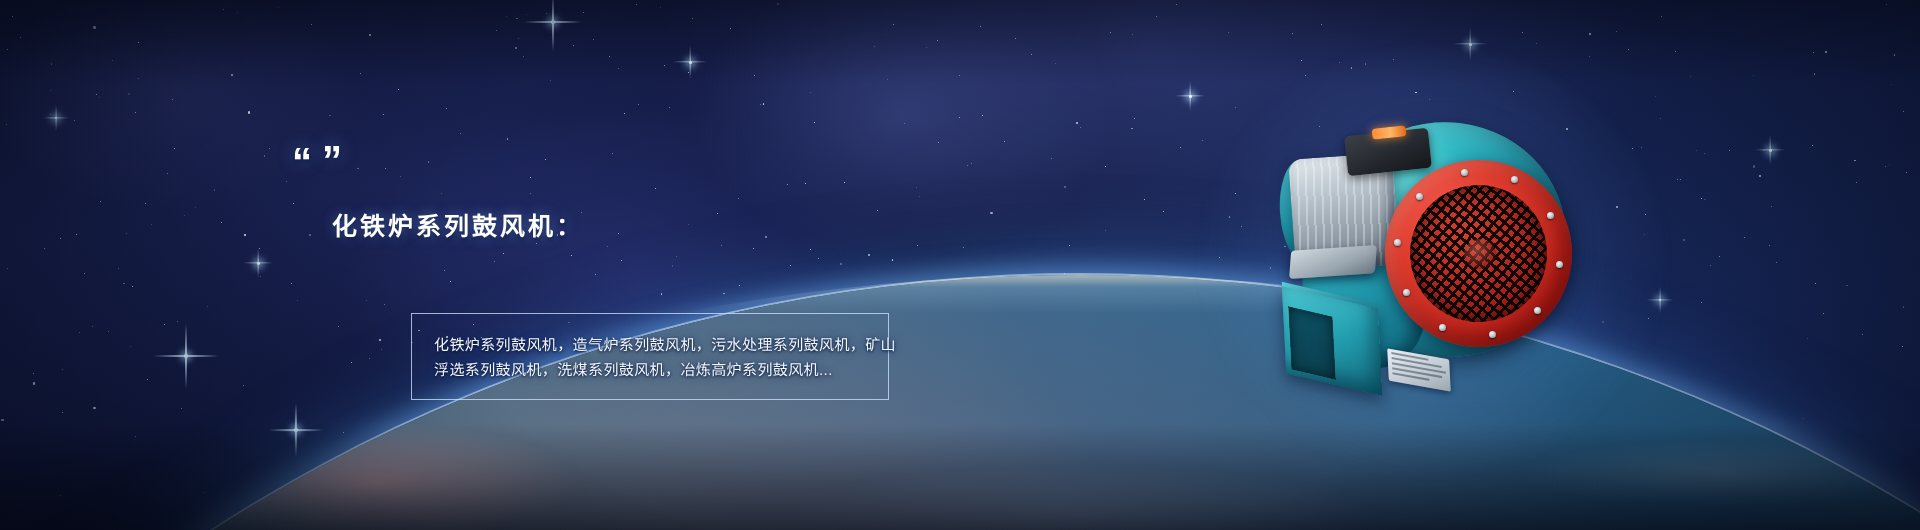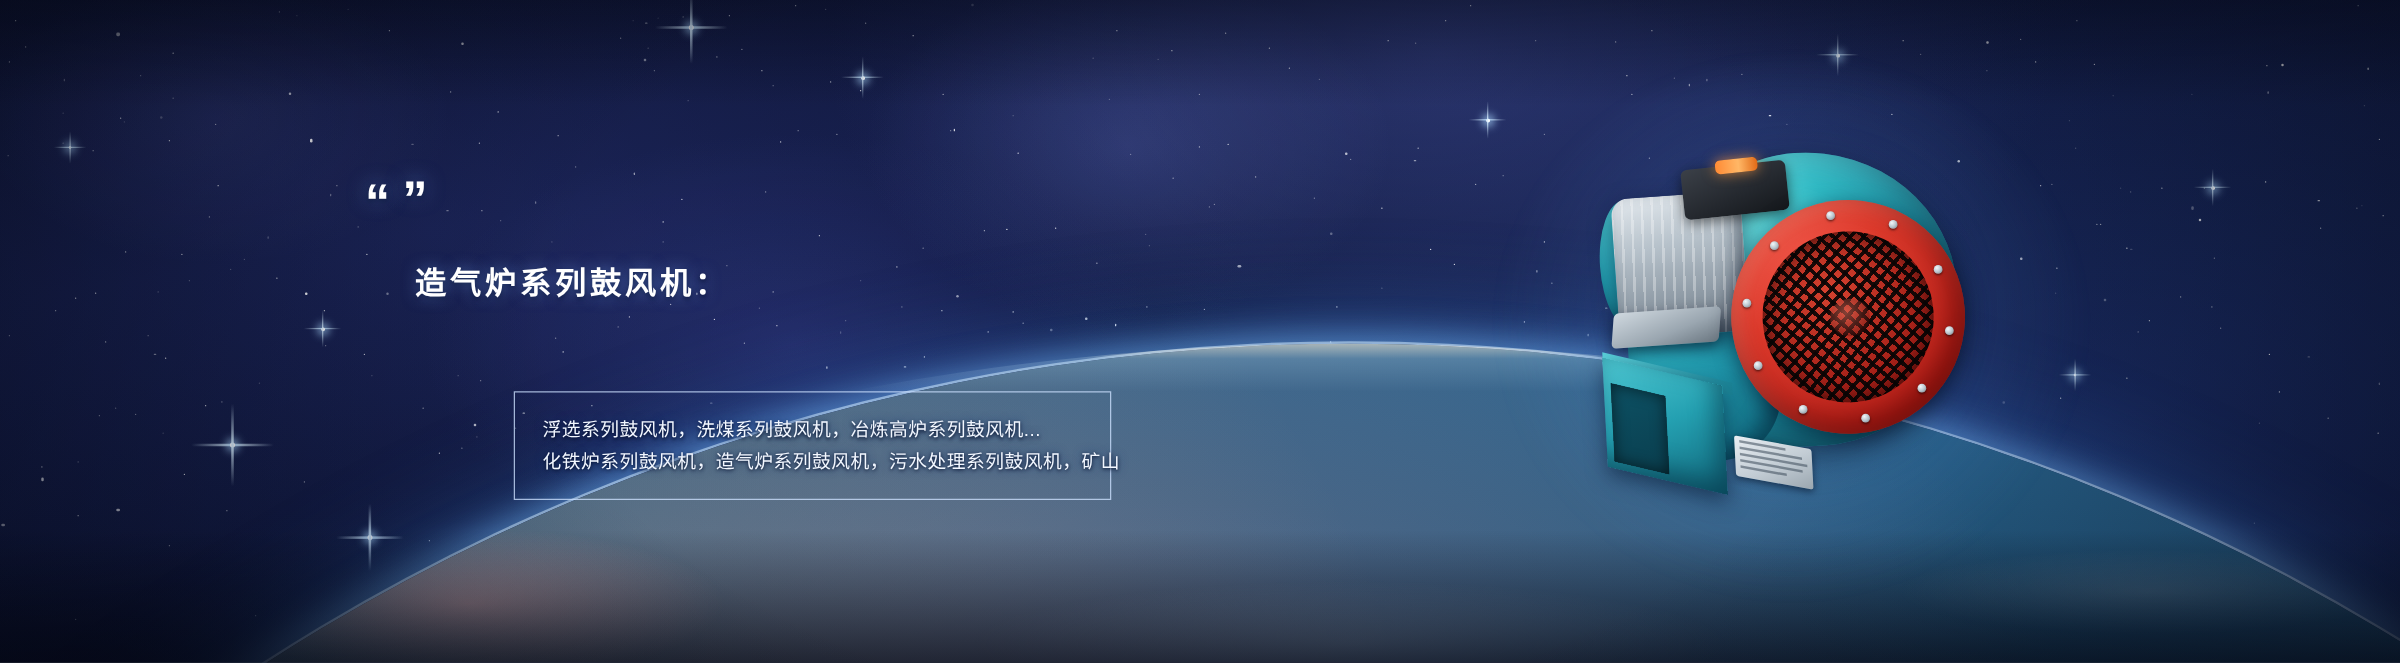--- a/index.html
+++ b/index.html
@@ -675,7 +675,7 @@
       <span class="q open">“</span>
       <span class="q close">”</span>
     </div>
-    <div class="subhead">造气炉系列鼓风机：</div>
+    <div class="subhead">化铁炉系列鼓风机：</div>
   </div>
 
   <div class="textbox">

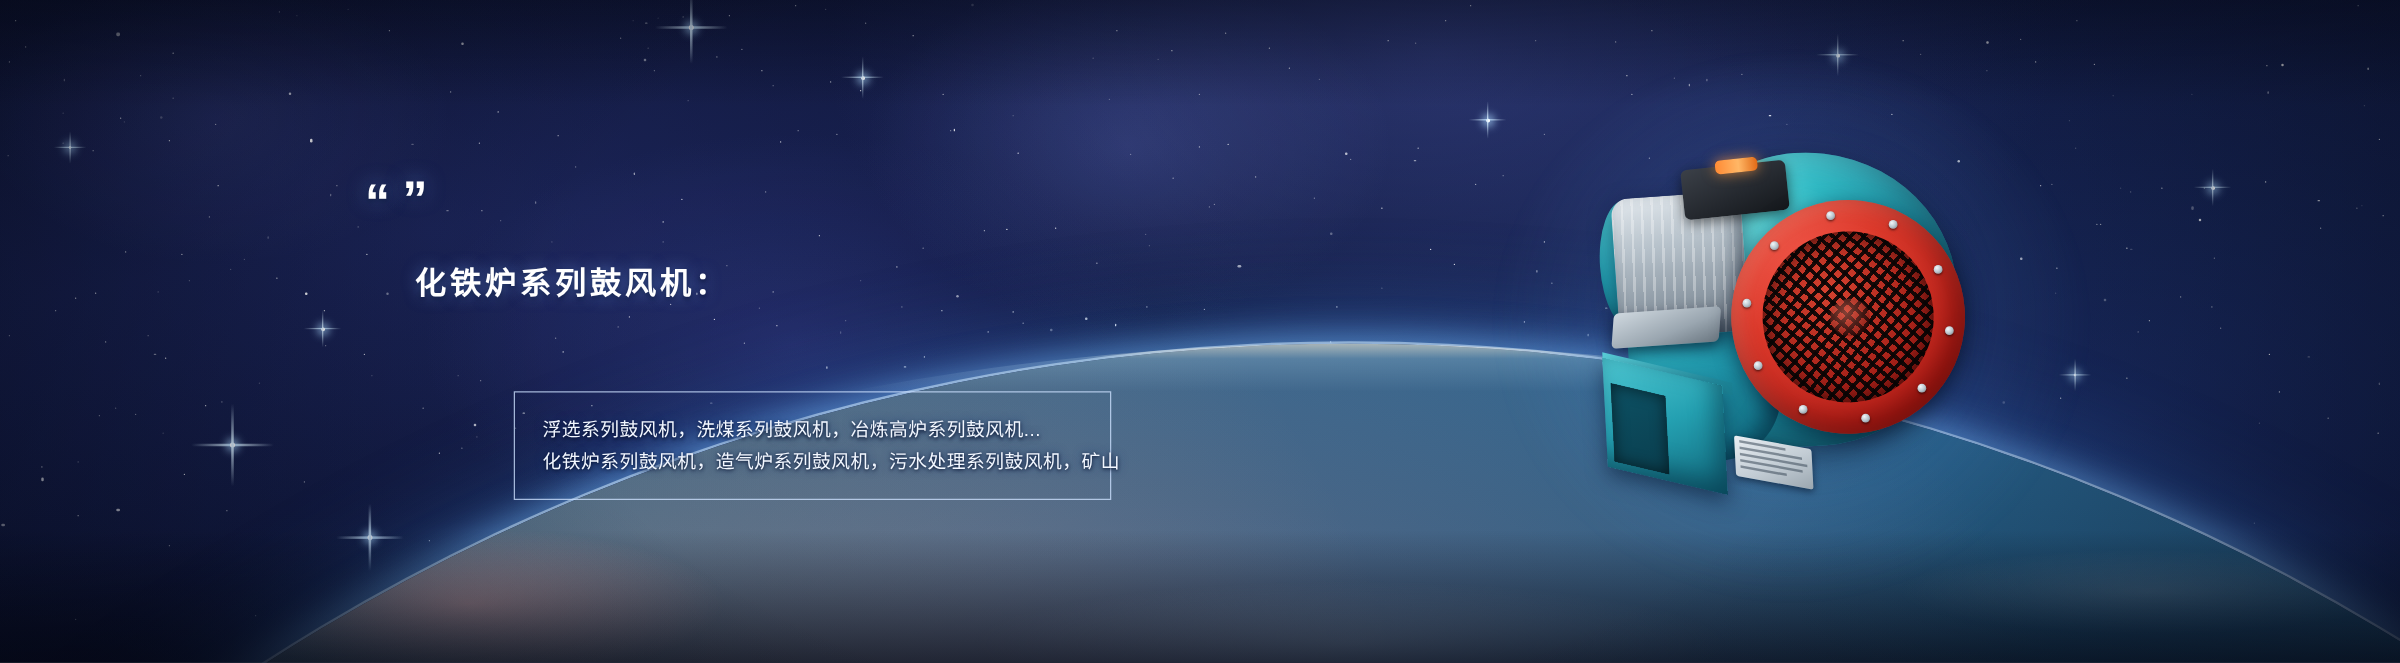--- a/index.html
+++ b/index.html
@@ -679,8 +679,8 @@
   </div>
 
   <div class="textbox">
+    <div class="ln">化铁炉系列鼓风机，造气炉系列鼓风机，污水处理系列鼓风机，矿山</div>
     <div class="ln">浮选系列鼓风机，洗煤系列鼓风机，冶炼高炉系列鼓风机...</div>
-    <div class="ln">化铁炉系列鼓风机，造气炉系列鼓风机，污水处理系列鼓风机，矿山</div>
   </div>
 
   <div class="blower">

